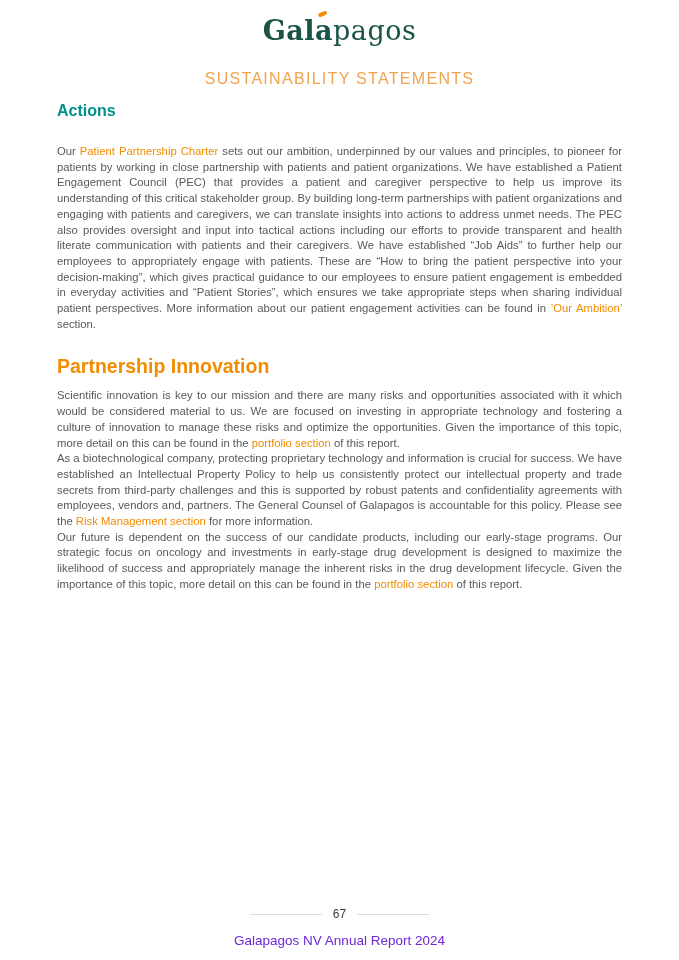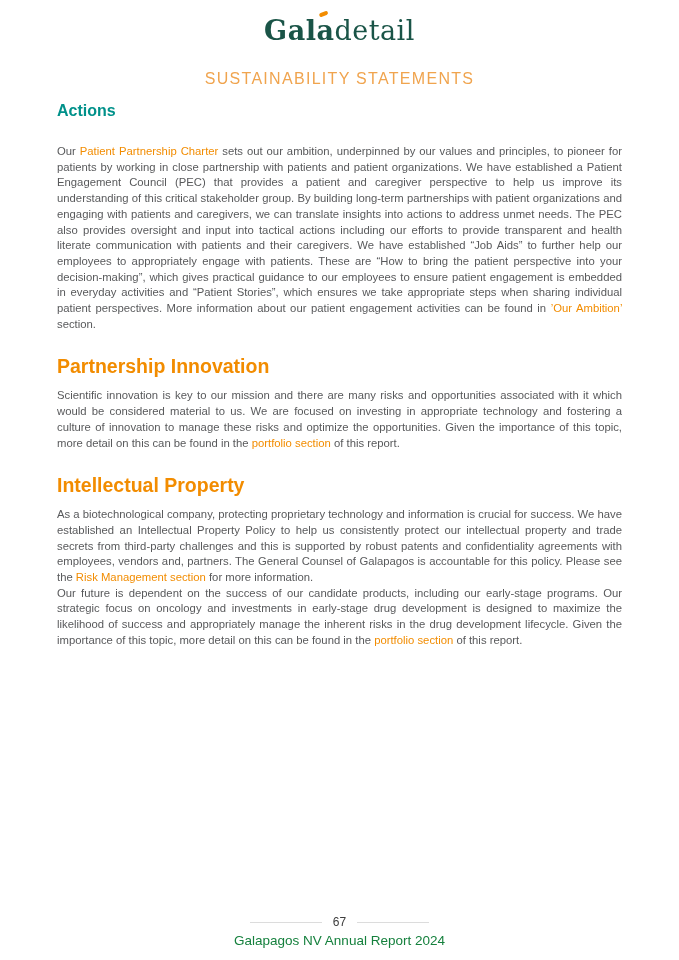--- a/index.html
+++ b/index.html
@@ -106,7 +106,7 @@
 
   <div class="header">
     <div class="logo">
-      <span class="logo-bold">Gal</span><span class="logo-a"><span class="logo-accent-bar"></span><span>a</span></span><span class="logo-rest">detail</span>
+      <span class="logo-bold">Gal</span><span class="logo-a"><span class="logo-accent-bar"></span><span>a</span></span><span class="logo-rest">pagos</span>
     </div>
     <div class="subtitle">SUSTAINABILITY STATEMENTS</div>
   </div>

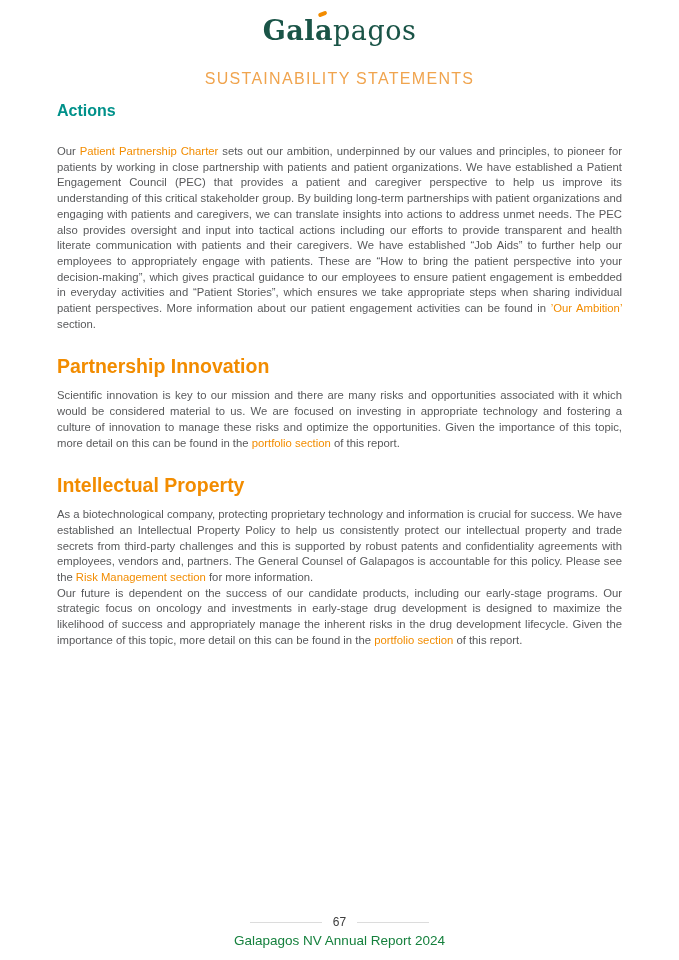--- a/index.html
+++ b/index.html
@@ -124,7 +124,6 @@
     </section>
 
     <section>
-      <h1 class="main-heading">Intellectual Property</h1>
       <p class="body-par"><span>As a biotechnological company, protecting proprietary technology and information is crucial for success. We have established an Intellectual Property Policy to help us consistently protect our intellectual property and trade secrets from third-party challenges and this is supported by robust patents and confidentiality agreements with employees, vendors and, partners. The General Counsel of Galapagos is accountable for this policy. Please see the </span><span class="run-link">Risk Management section</span><span> for more information.</span></p>
     </section>
 

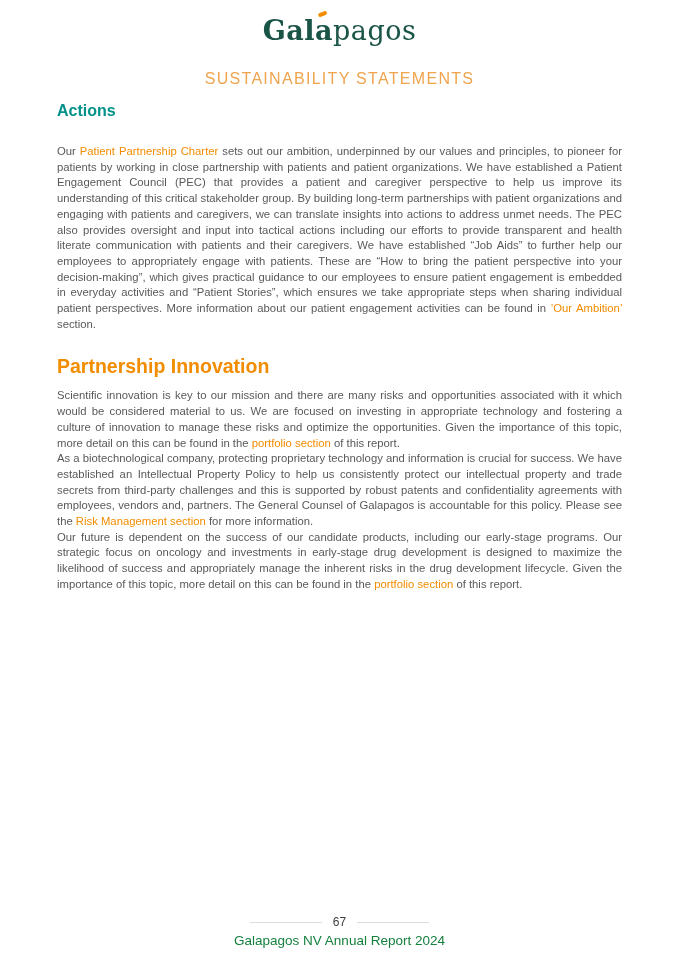--- a/index.html
+++ b/index.html
@@ -94,9 +94,9 @@
     background: #dcdcdc;
   }
   .report-title {
-    margin-top: 4px;
+    margin-top: 12px;
     font-size: 13.5px;
-    color: #15803d;
+    color: #6d28d9;
   }
 </style>
 </head>

